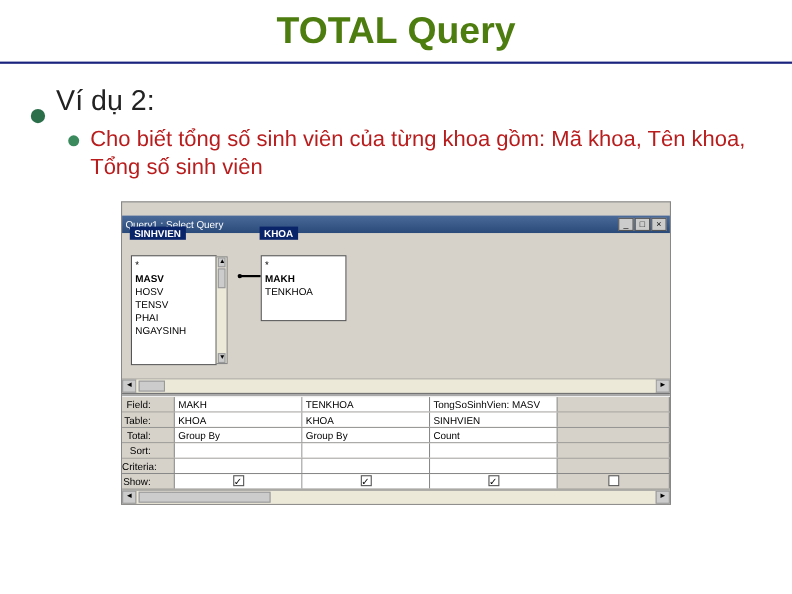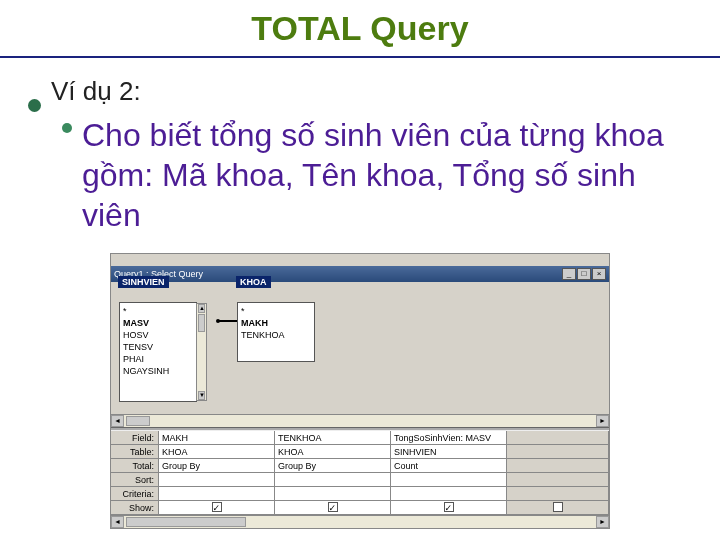--- a/index.html
+++ b/index.html
@@ -12,7 +12,7 @@
   .bullet-dot.small { width: 10px; height: 10px; background: #3a8a5e; top: 8px; }
   .lvl1-text { font-size: 26px; color: #222; }
   .lvl2 { margin-left: 34px; margin-top: 8px; display: flex; }
-  .lvl2-text { font-size: 32px; color: #4c1d95; line-height: 1.25; }
+  .lvl2-text { font-size: 20px; color: #b91c1c; line-height: 1.25; }
   .screenshot { margin: 18px auto 0 auto; width: 500px; border: 1px solid #888; background: #d6d2c9; font-family: Tahoma, sans-serif; font-size: 10px; color: #000; position: relative; }
   .win-titlebar { height: 16px; background: linear-gradient(#4a6a9a,#2a4a7a); display: flex; align-items: center; padding: 0 3px; color: #fff; margin-top: 12px; }
   .win-titlebar span { font-size: 9px; }

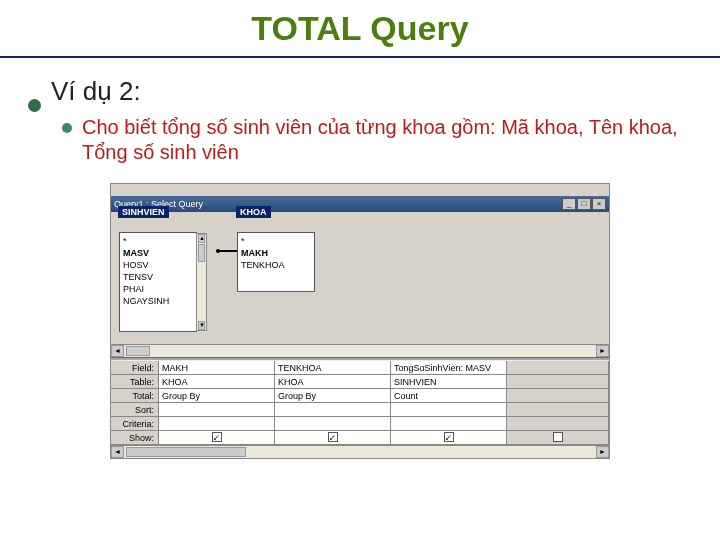--- a/index.html
+++ b/index.html
@@ -40,7 +40,7 @@
   .splitter { height: 4px; background: #aaa; border-top:1px solid #666; border-bottom:1px solid #eee; }
   .grid { background:#d6d2c9; }
   .grid-row { display:flex; height:14px; border-bottom:1px solid #888; }
-  .grid-label { width:48px; font-size:9px; text-align:right; padding-right:4px; line-height:14px; background:#d6d2c9; border-right:1px solid #888; }
+  .grid-label { width:48px; font-size:9px; text-align:right; padding-right:21px; line-height:14px; background:#d6d2c9; border-right:1px solid #888; }
   .grid-cell { width:116px; border-right:1px solid #888; background:#fff; font-size:9px; line-height:14px; padding:0 3px; position:relative; }
   .chk { display:inline-block; width:10px; height:10px; border:1px solid #555; background:#fff; margin:1px auto 0 auto; position:relative; }
   .chk.on::after { content:"✓"; position:absolute; font-size:9px; top:-2px; left:0; }

